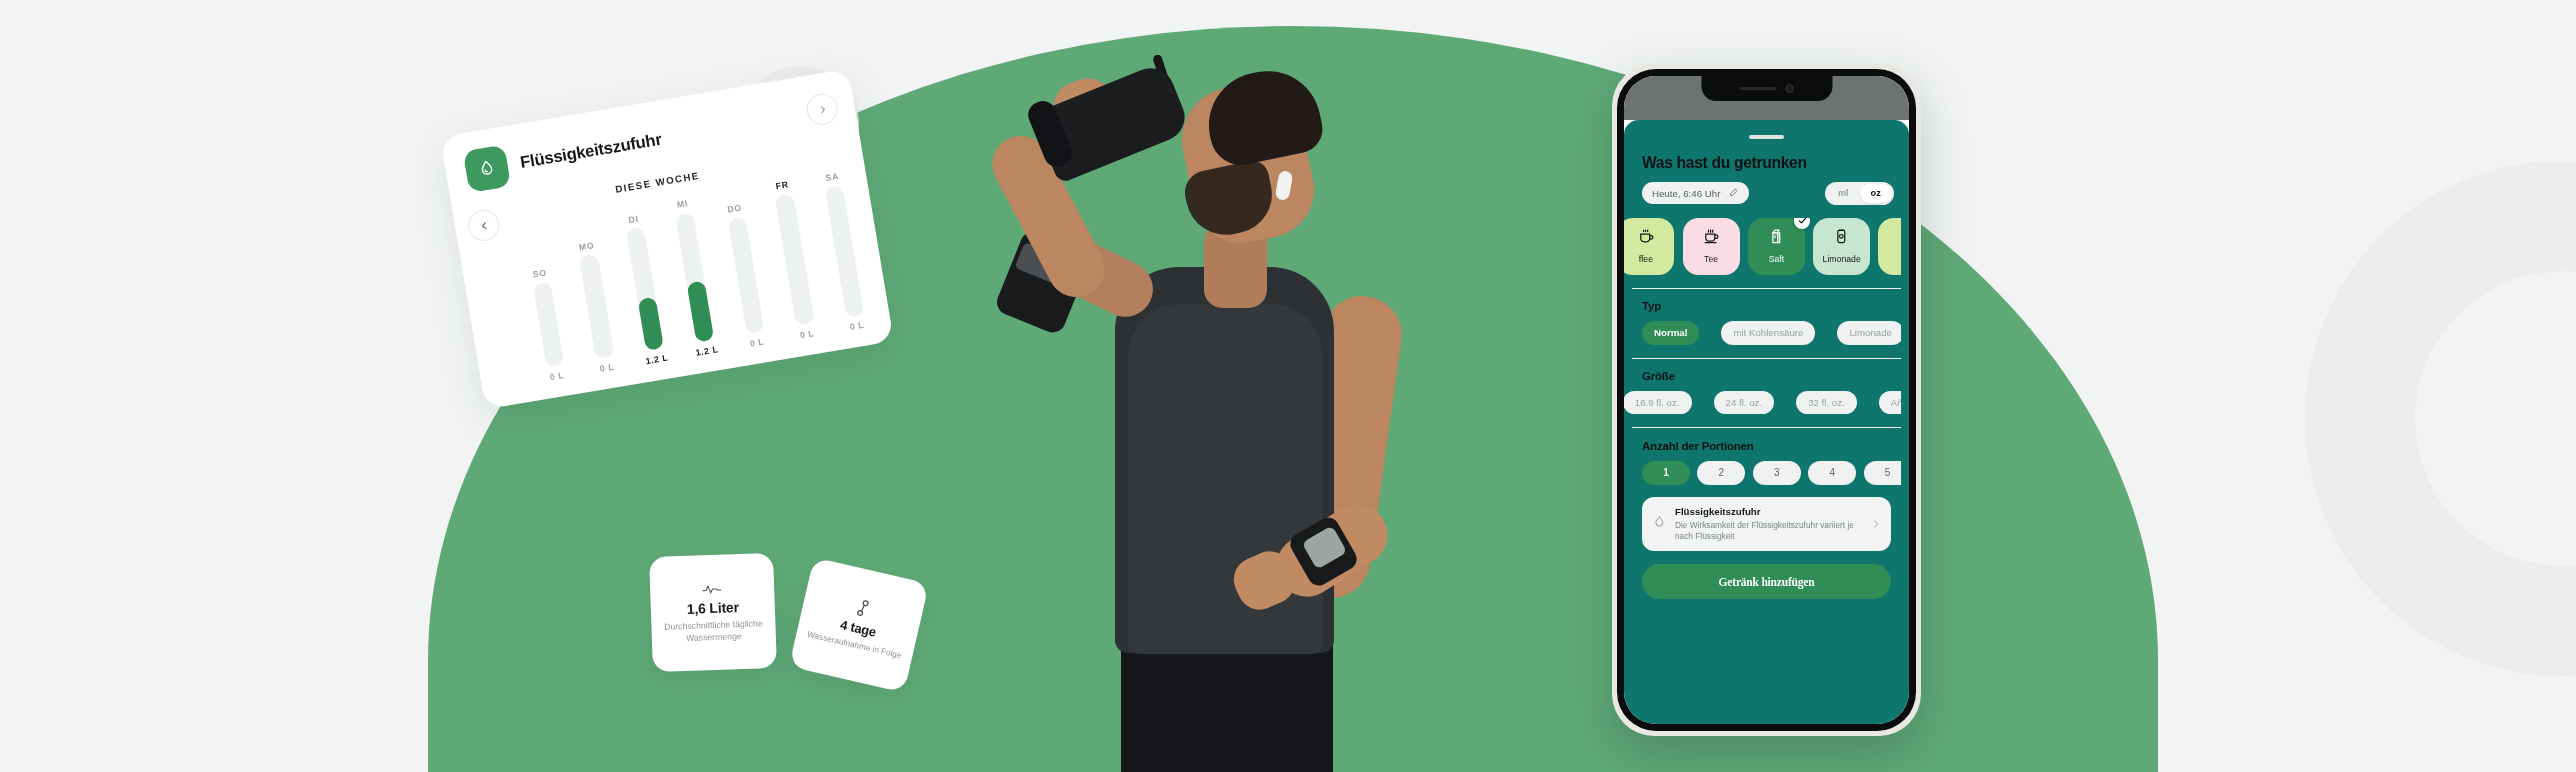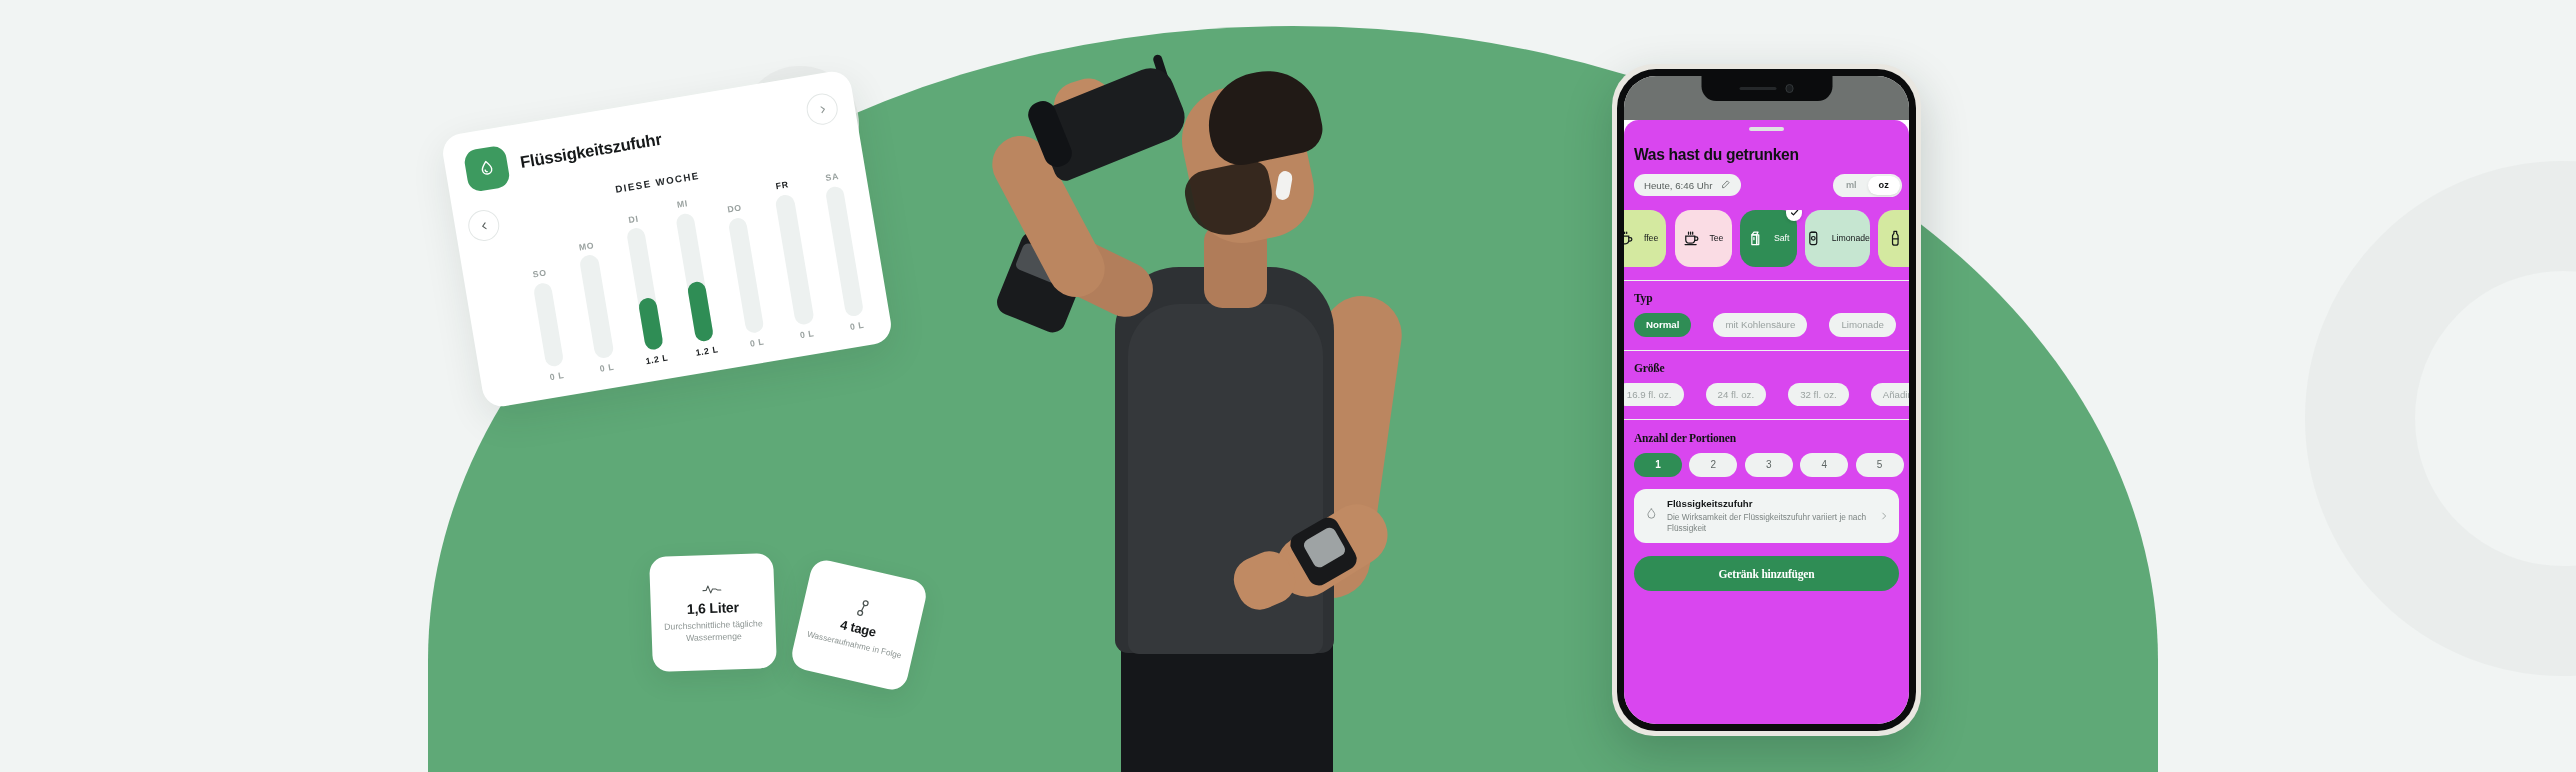--- a/index.html
+++ b/index.html
@@ -300,9 +300,9 @@
 
   .sheet {
     position: absolute; left: 0; right: 0; top: 44px; bottom: 0;
-    background: #d946ef;
+    background: #0f766e;
     border-radius: 14.7px 14.7px 0 0;
-    padding: 0;
+    padding: 8px;
     display: flex; flex-direction: column;
   }
   .grabber {

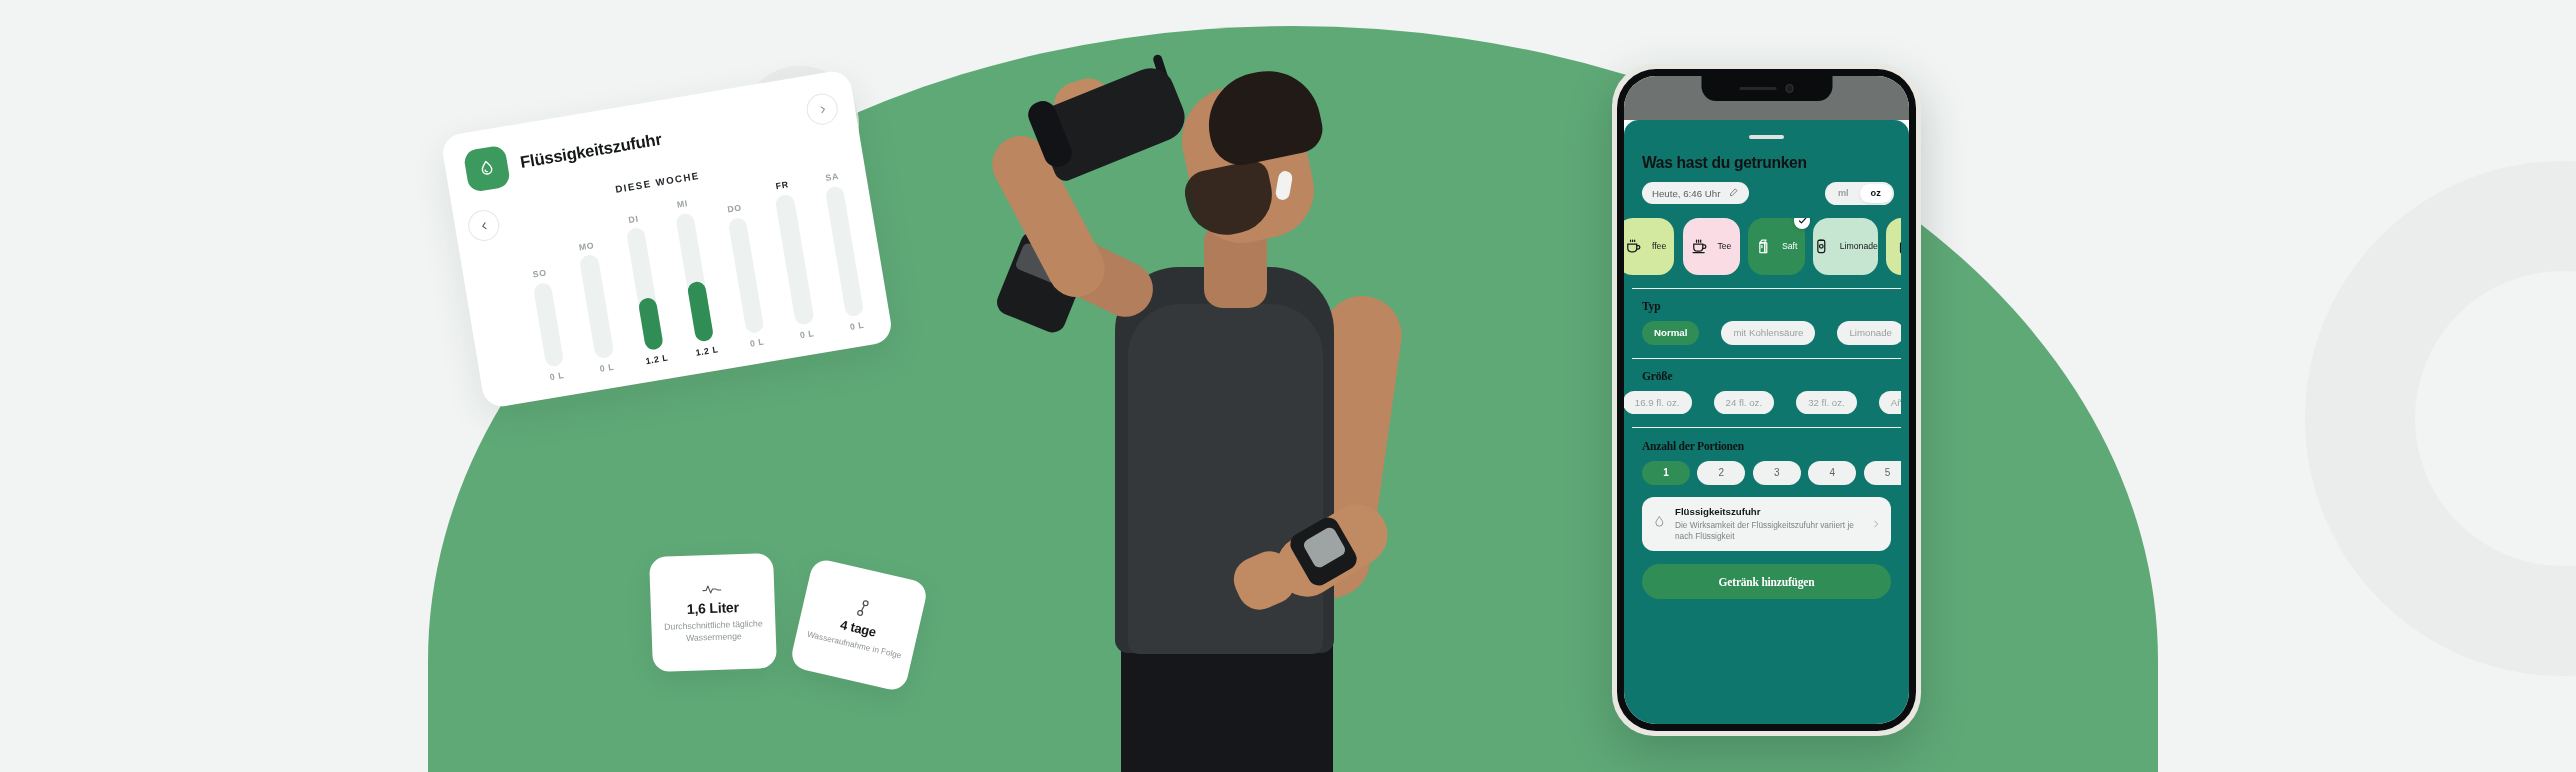--- a/index.html
+++ b/index.html
@@ -342,7 +342,7 @@
   .drink {
     flex: 0 0 57px; height: 57px;
     border-radius: 15.6px;
-    display: flex; flex-direction: row;
+    display: flex; flex-direction: column;
     align-items: center; justify-content: center; gap: 10px;
     position: relative;
   }

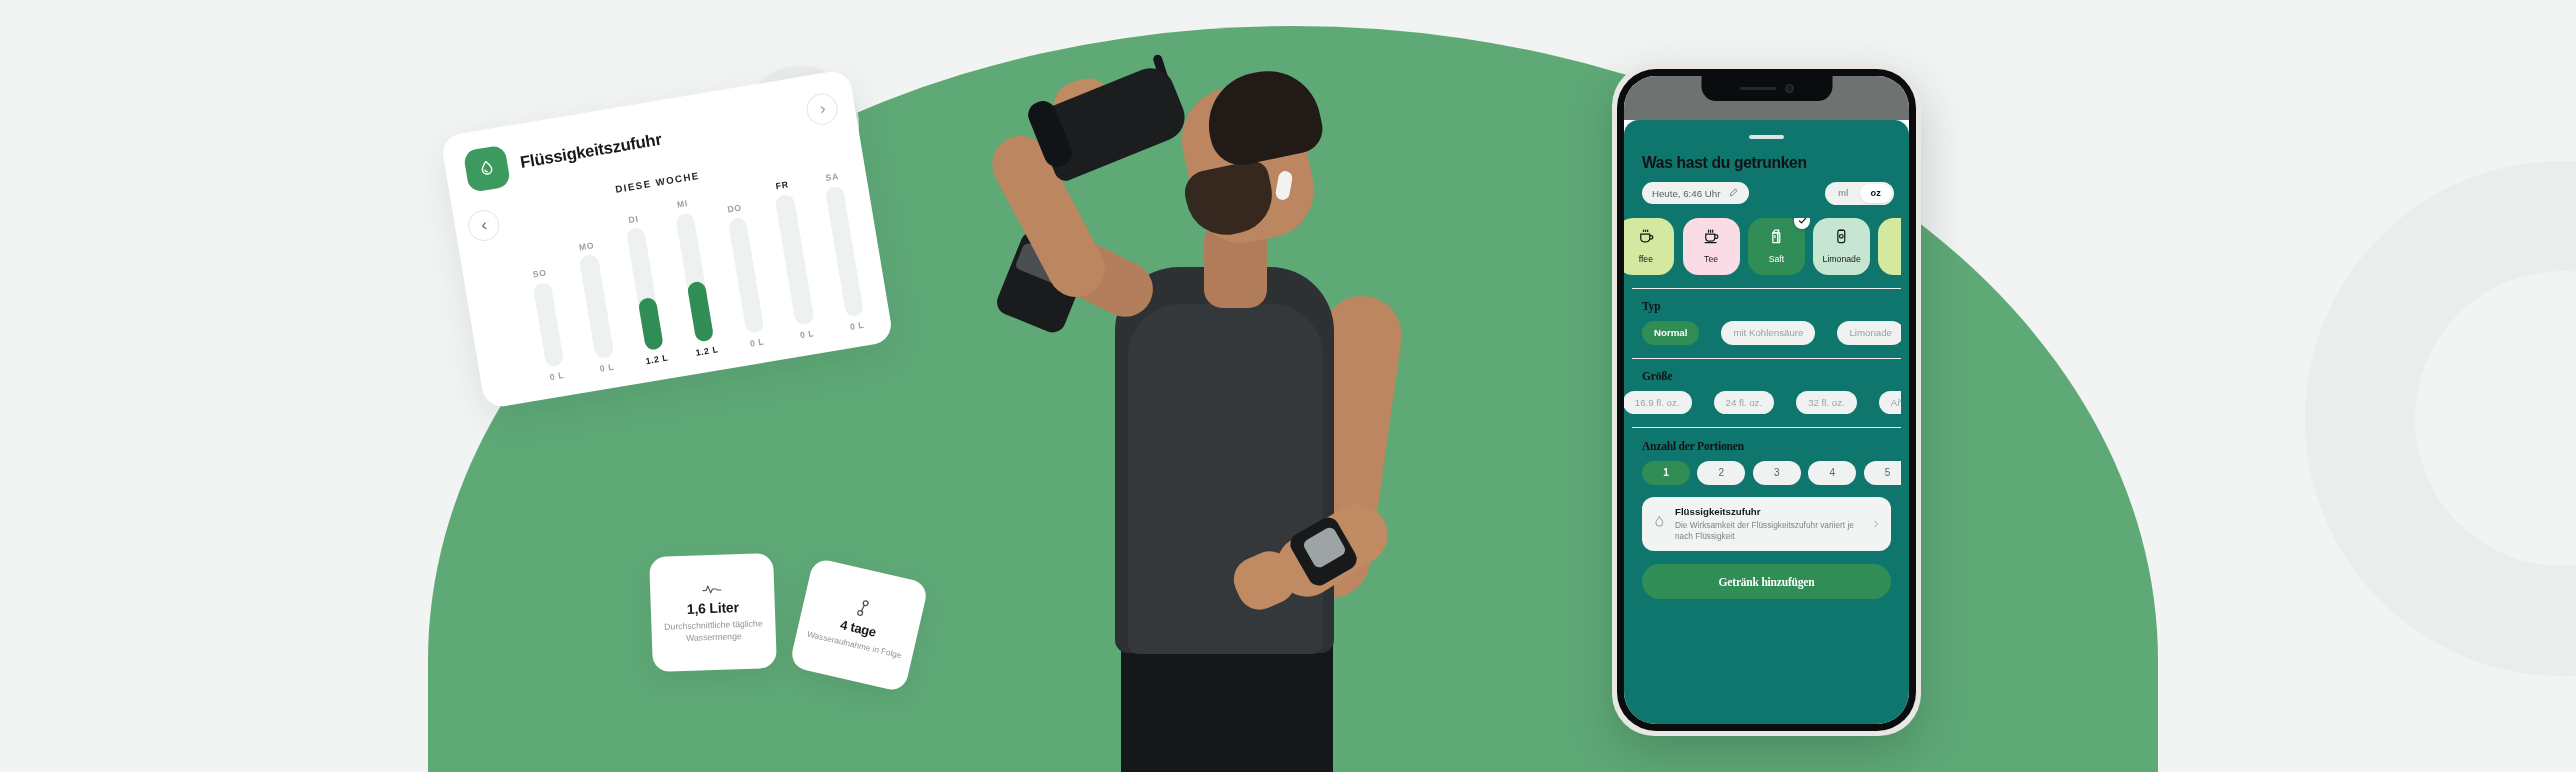--- a/index.html
+++ b/index.html
@@ -359,7 +359,7 @@
 
   .sec-title {
     font-size: 11.5px; font-weight: 700; color: #101213;
-    margin: 12px 0 0 10px; letter-spacing: -0.2px; font-family: Liberation Serif, serif;
+    margin: 12px 0 0 10px; letter-spacing: -0.2px;
   }
   .chip-row {
     display: flex; gap: 22px; margin: 8.3px 0 0 10px; overflow: hidden;

